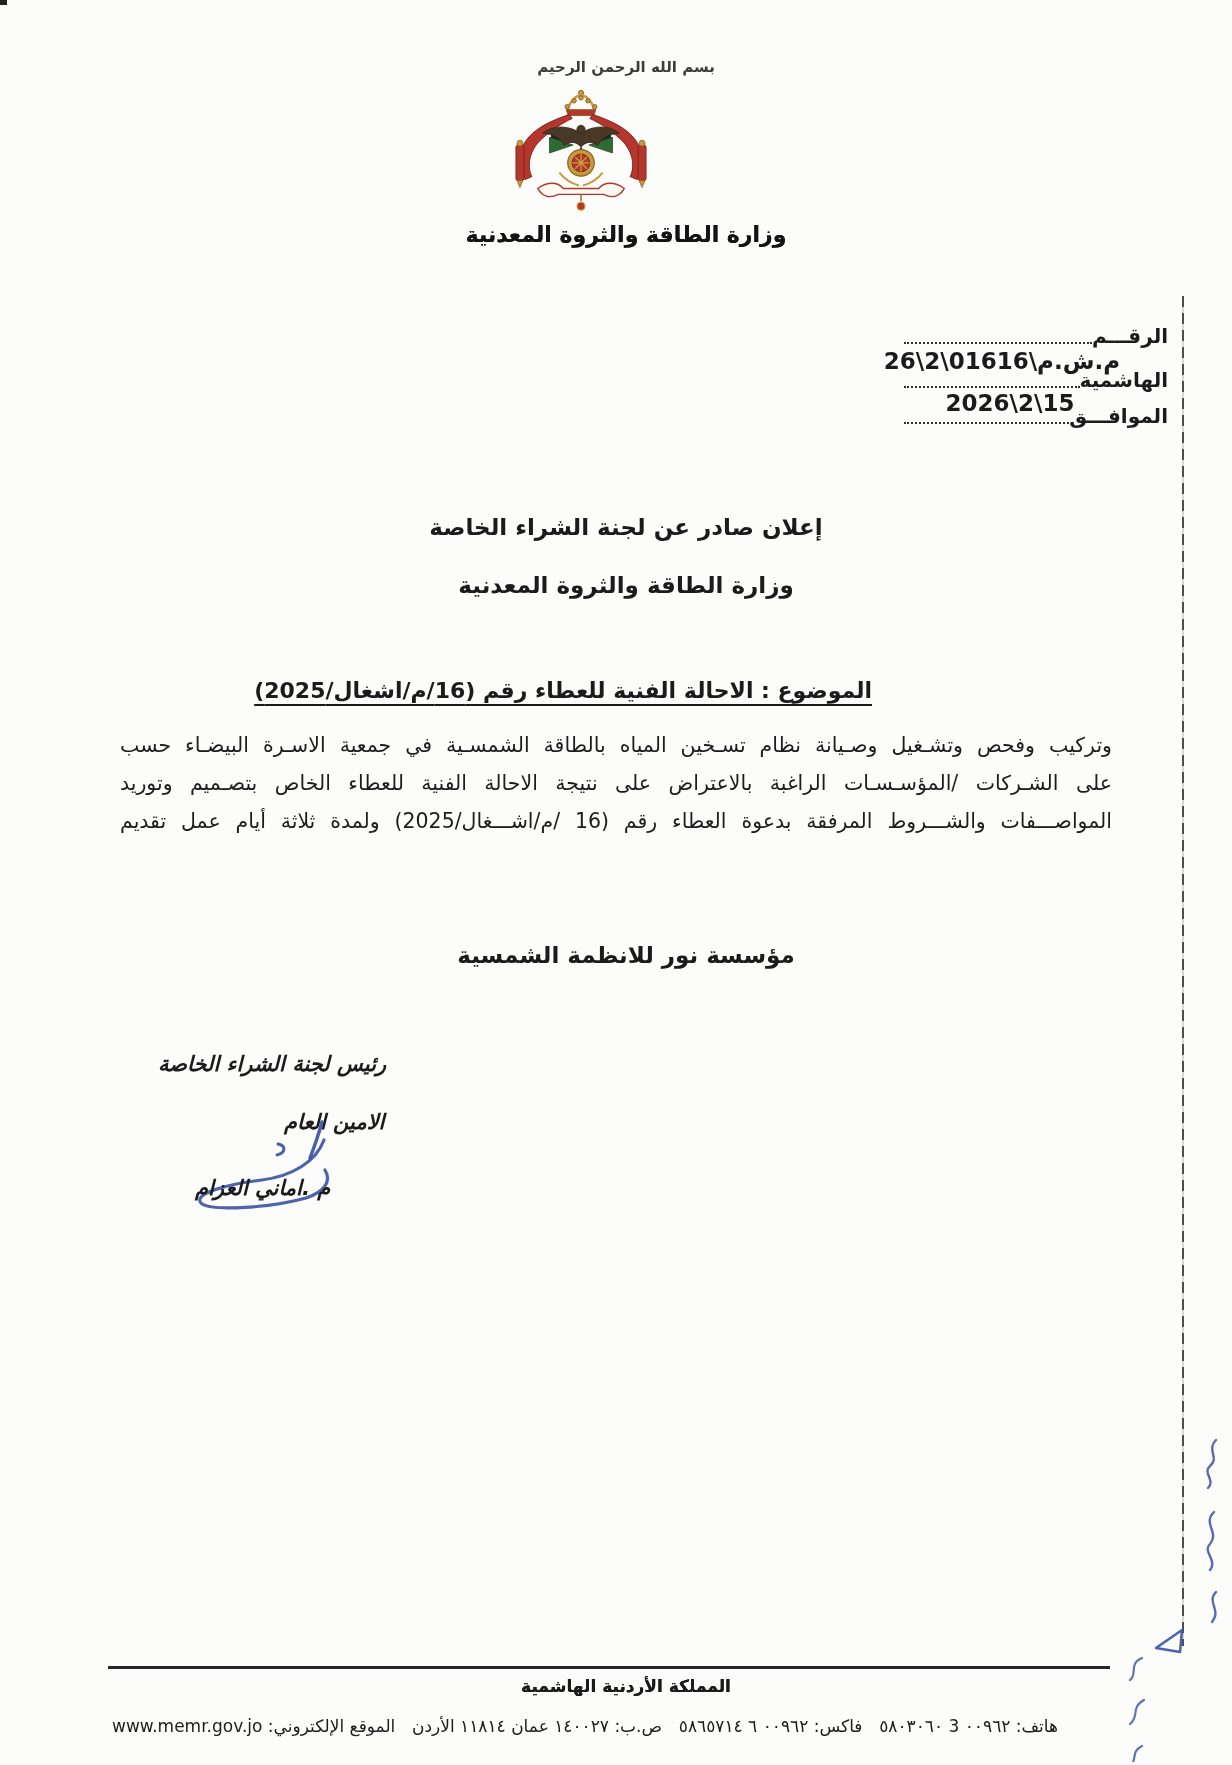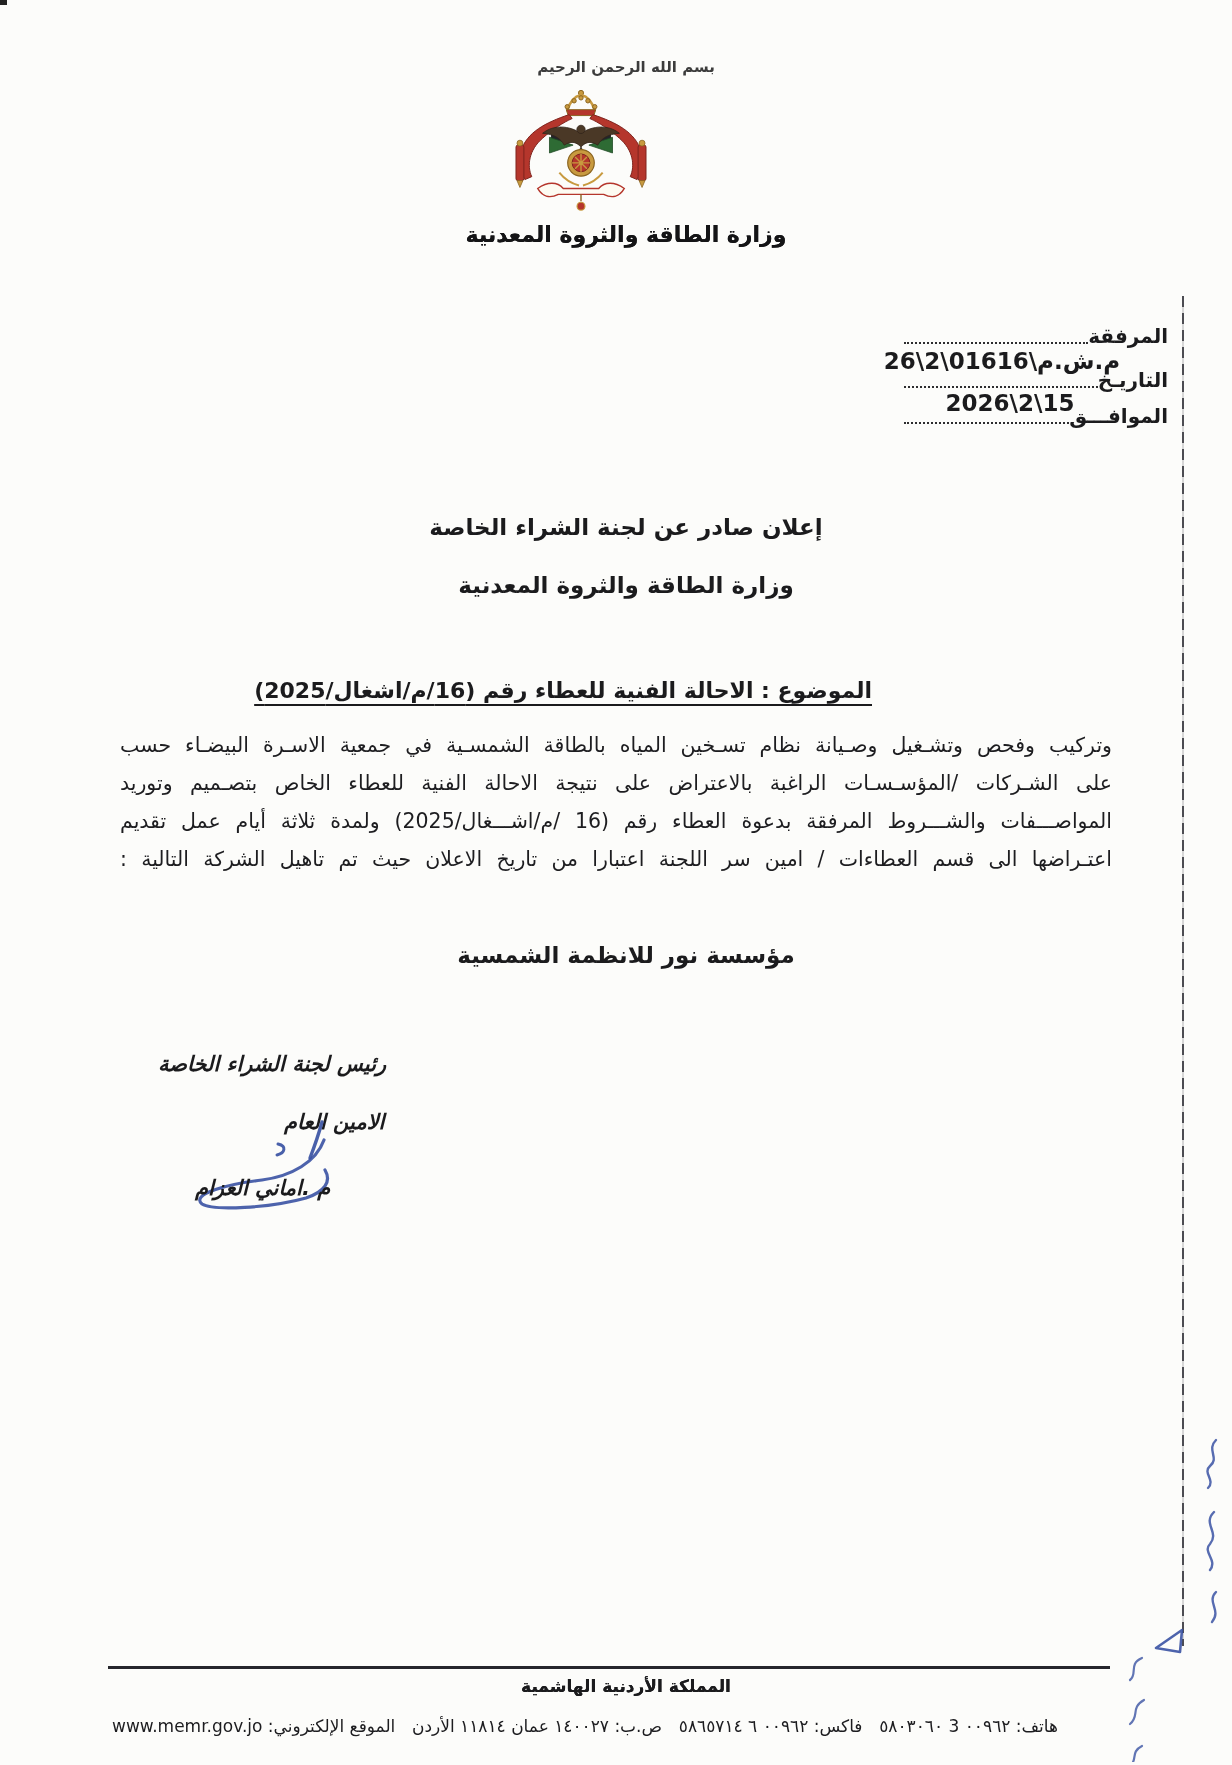--- a/index.html
+++ b/index.html
@@ -100,7 +100,7 @@
   <div class="abs center ministry-callig">وزارة الطاقة والثروة المعدنية</div>
 
   <div class="abs ref-row" style="top:324px" dir="rtl">
-    <span class="ref-label">المرفقة</span>
+    <span class="ref-label">الرقـــم</span>
     <span class="dots"></span>
   </div>
   <div class="abs ref-value" style="top:348px; left:820px; width:300px;text-align:right;" dir="ltr">26\2\01616\م.ش.م</div>

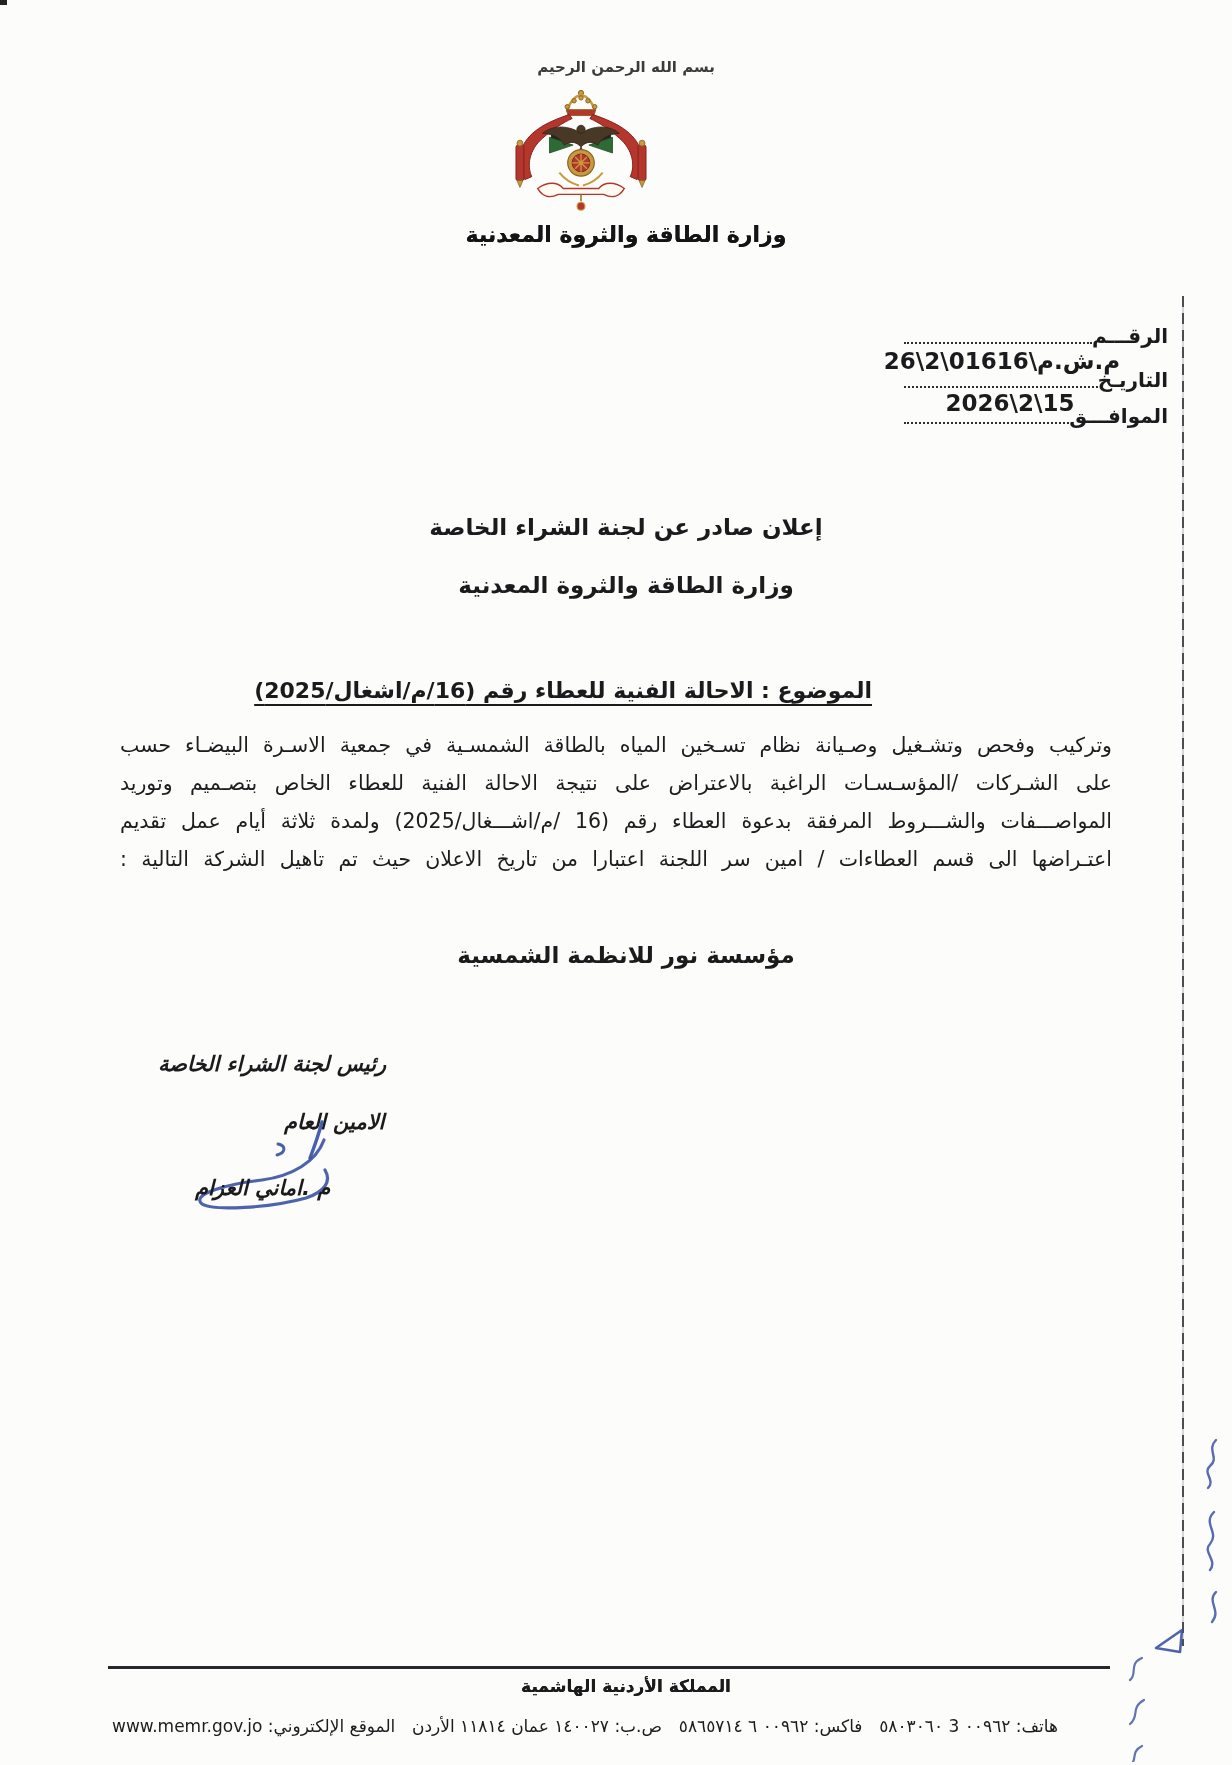--- a/index.html
+++ b/index.html
@@ -106,7 +106,7 @@
   <div class="abs ref-value" style="top:348px; left:820px; width:300px;text-align:right;" dir="ltr">26\2\01616\م.ش.م</div>
 
   <div class="abs ref-row" style="top:368px" dir="rtl">
-    <span class="ref-label">التاريـخ</span>
+    <span class="ref-label">الهاشمية</span>
     <span class="dots"></span>
   </div>
   <div class="abs ref-value" style="top:390px; left:940px; width:140px;" dir="ltr">2026\2\15</div>

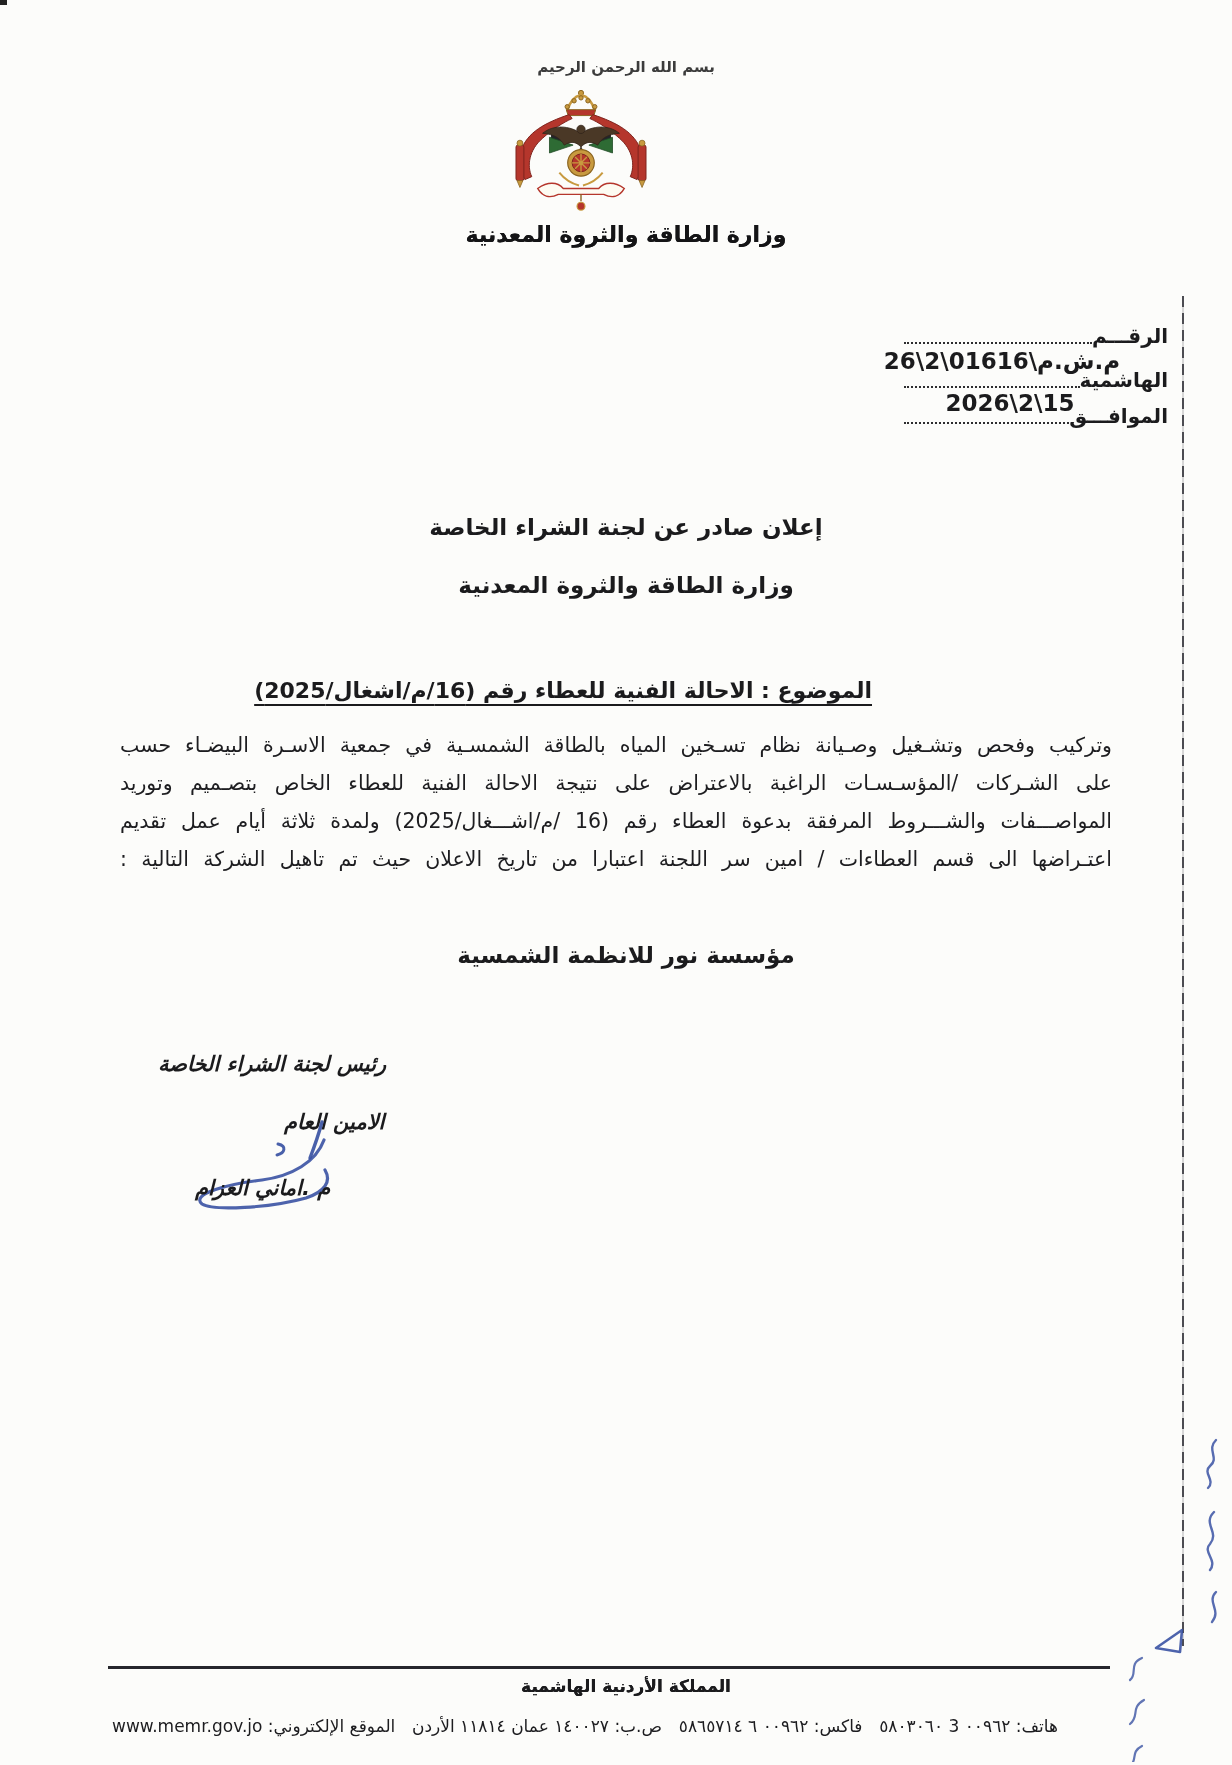--- a/index.html
+++ b/index.html
@@ -127,7 +127,6 @@
     <div class="body-line">وتركيب وفحص وتشـغيل وصـيانة نظام تسـخين المياه بالطاقة الشمسـية في جمعية الاسـرة البيضـاء حسب</div>
     <div class="body-line">على الشـركات /المؤسـسـات الراغبة بالاعتراض على نتيجة الاحالة الفنية للعطاء الخاص بتصـميم وتوريد</div>
     <div class="body-line">المواصـــفات والشـــروط المرفقة بدعوة العطاء رقم (16 /م/اشـــغال/2025) ولمدة ثلاثة أيام عمل تقديم</div>
-    <div class="body-line">اعتـراضها الى قسم العطاءات / امين سر اللجنة اعتبارا من تاريخ الاعلان حيث تم تاهيل الشركة التالية :</div>
   </div>
 
   <div class="abs center company" dir="rtl">مؤسسة نور للانظمة الشمسية</div>

